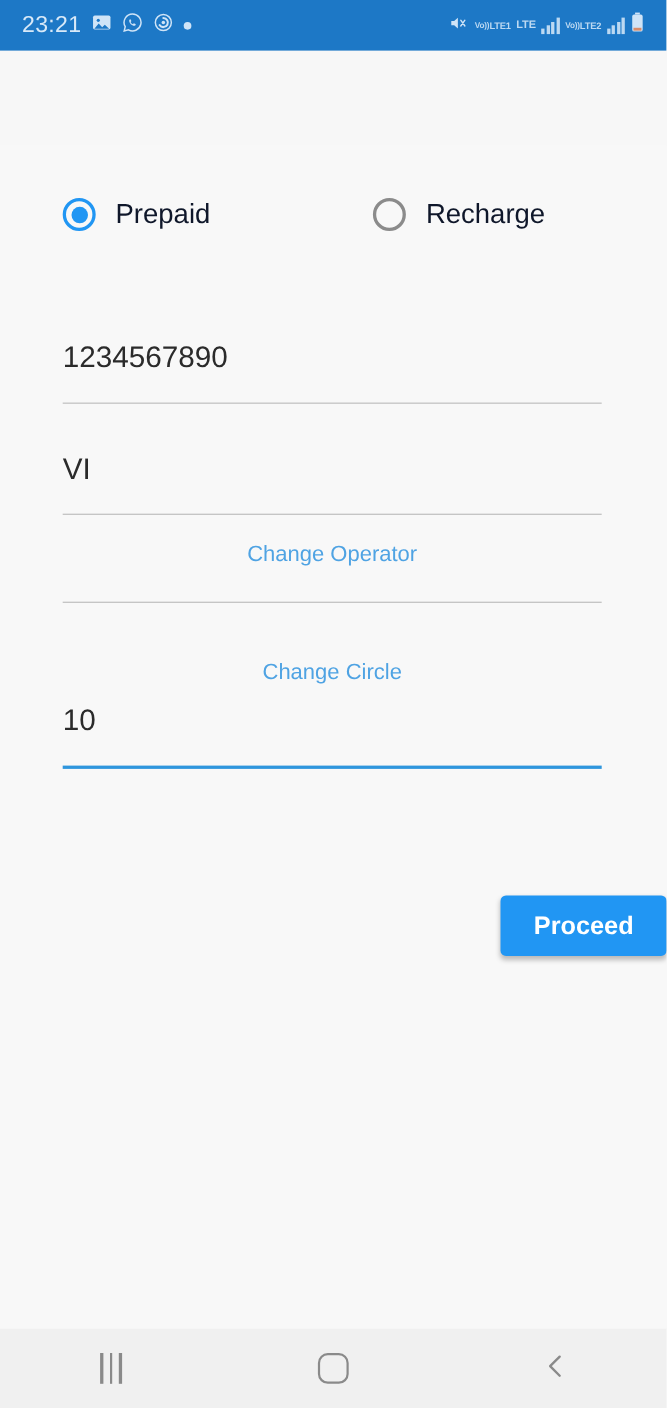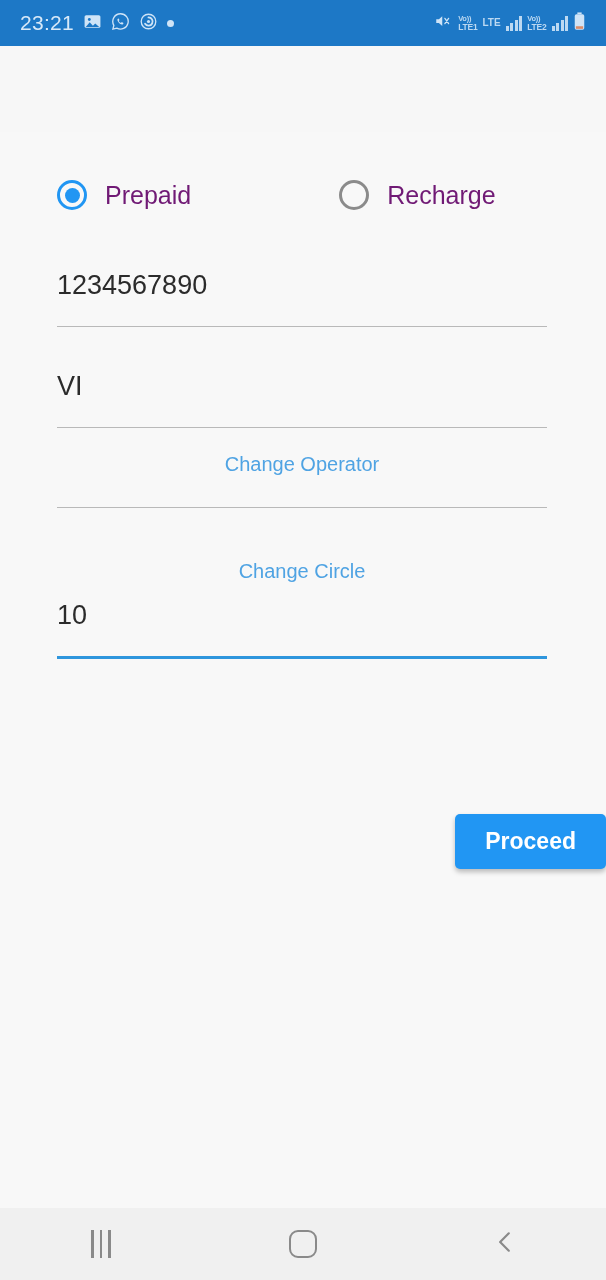--- a/index.html
+++ b/index.html
@@ -23,7 +23,7 @@
   .ic { display:block; }
   .dot-ic { width:7px; height:7px; border-radius:50%; background:#cfe4f7; }
   .vo-stack {
-    display:flex; flex-direction:column; align-items:flex-start;
+    display:flex; flex-direction:row; align-items:flex-start;
     line-height:1; font-size:7px; font-weight:bold; color:#bcd9f2;
   }
   .vo-stack span:first-child { font-size:7.5px; letter-spacing:-0.2px; }

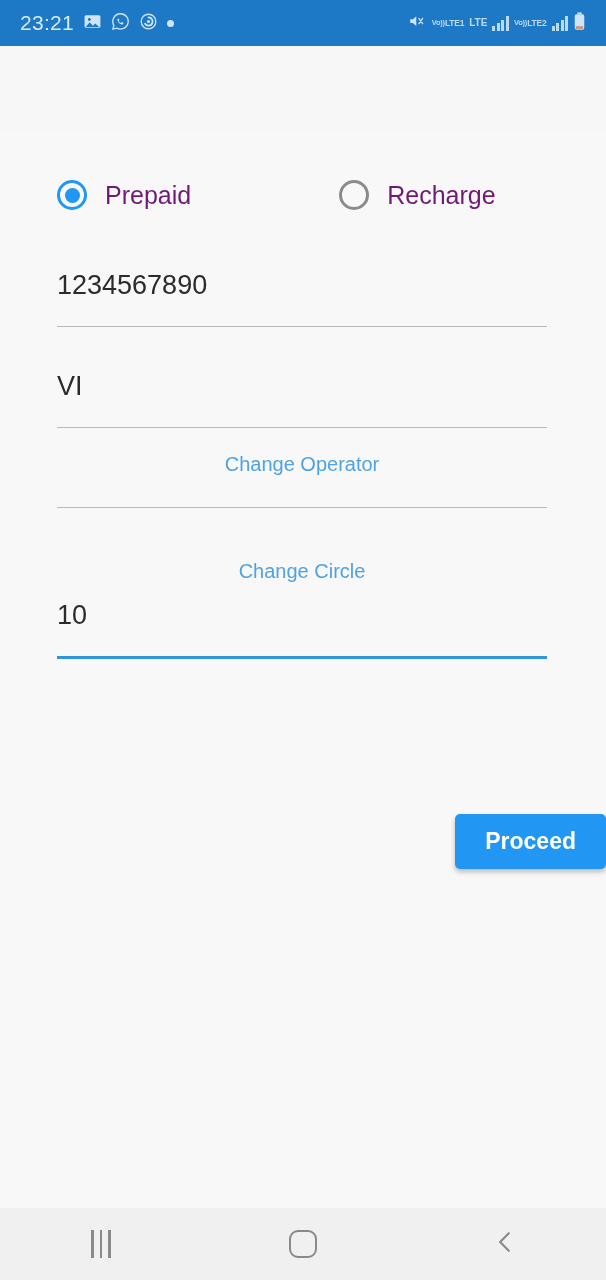--- a/index.html
+++ b/index.html
@@ -58,7 +58,7 @@
   }
   .radio-outer.on { border-color:#2196f3; }
   .radio-inner { width:15px; height:15px; border-radius:50%; background:#2196f3; }
-  .radio-label { font-size:25px; color:#701a75; margin-left:18px; }
+  .radio-label { font-size:25px; color:#0f172a; margin-left:18px; }
 
   .field {
     position:absolute; left:57px; width:490px;

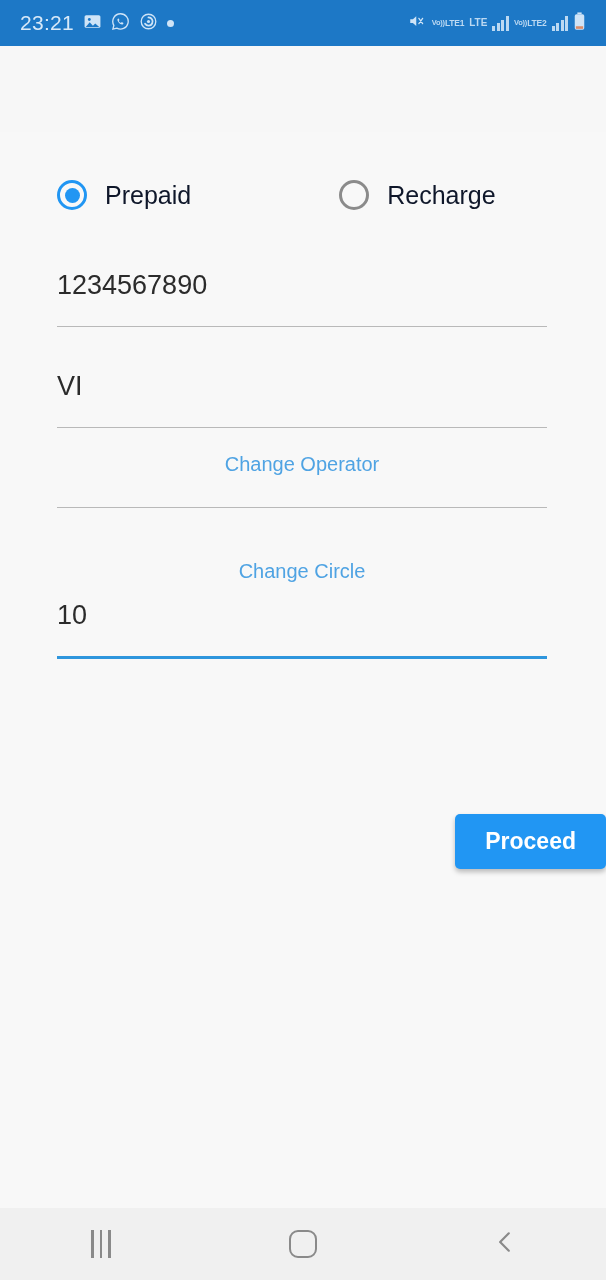--- a/index.html
+++ b/index.html
@@ -61,7 +61,7 @@
   .radio-label { font-size:25px; color:#0f172a; margin-left:18px; }
 
   .field {
-    position:absolute; left:57px; width:490px;
+    position:absolute; left:57px; width:490px;margin-top:40px;
   }
   .field-value {
     font-size:27px; color:#2b2b2b; line-height:1;

